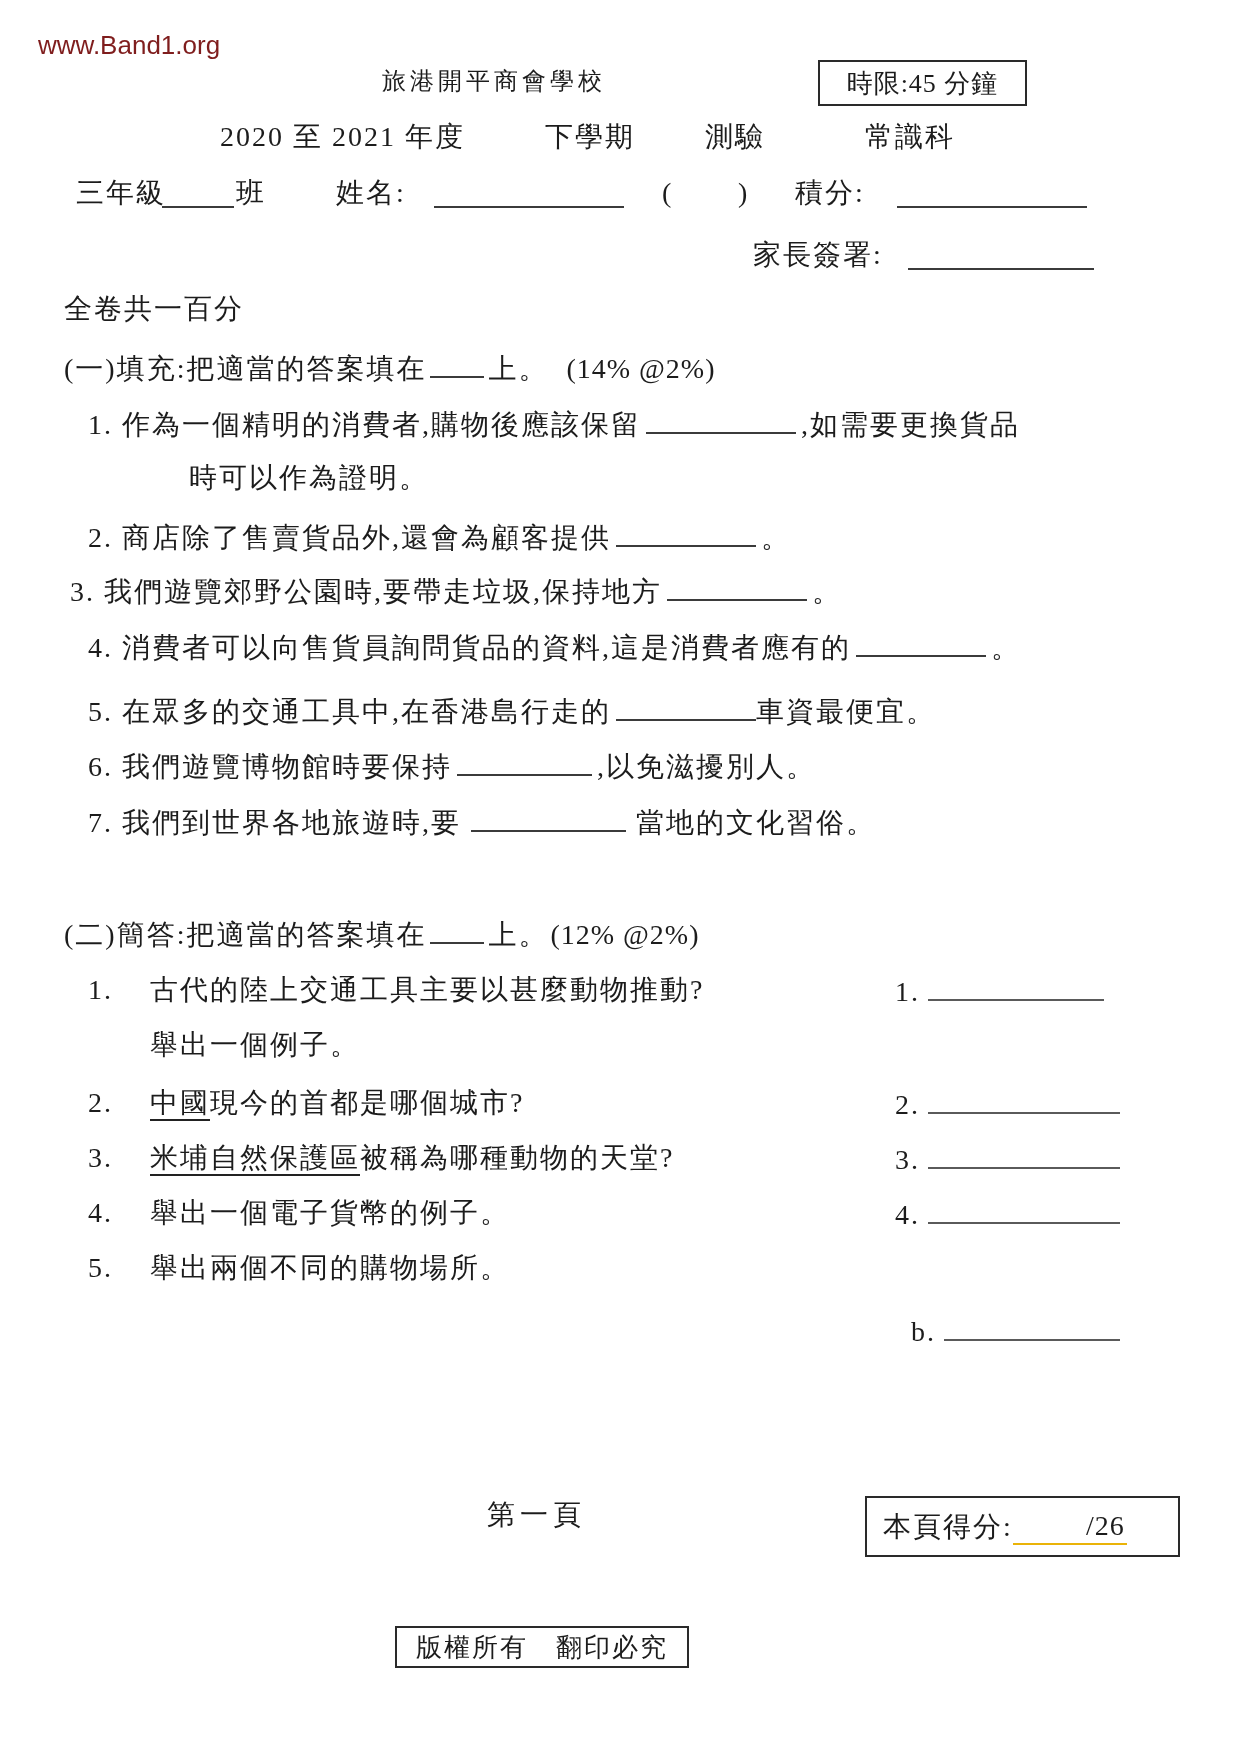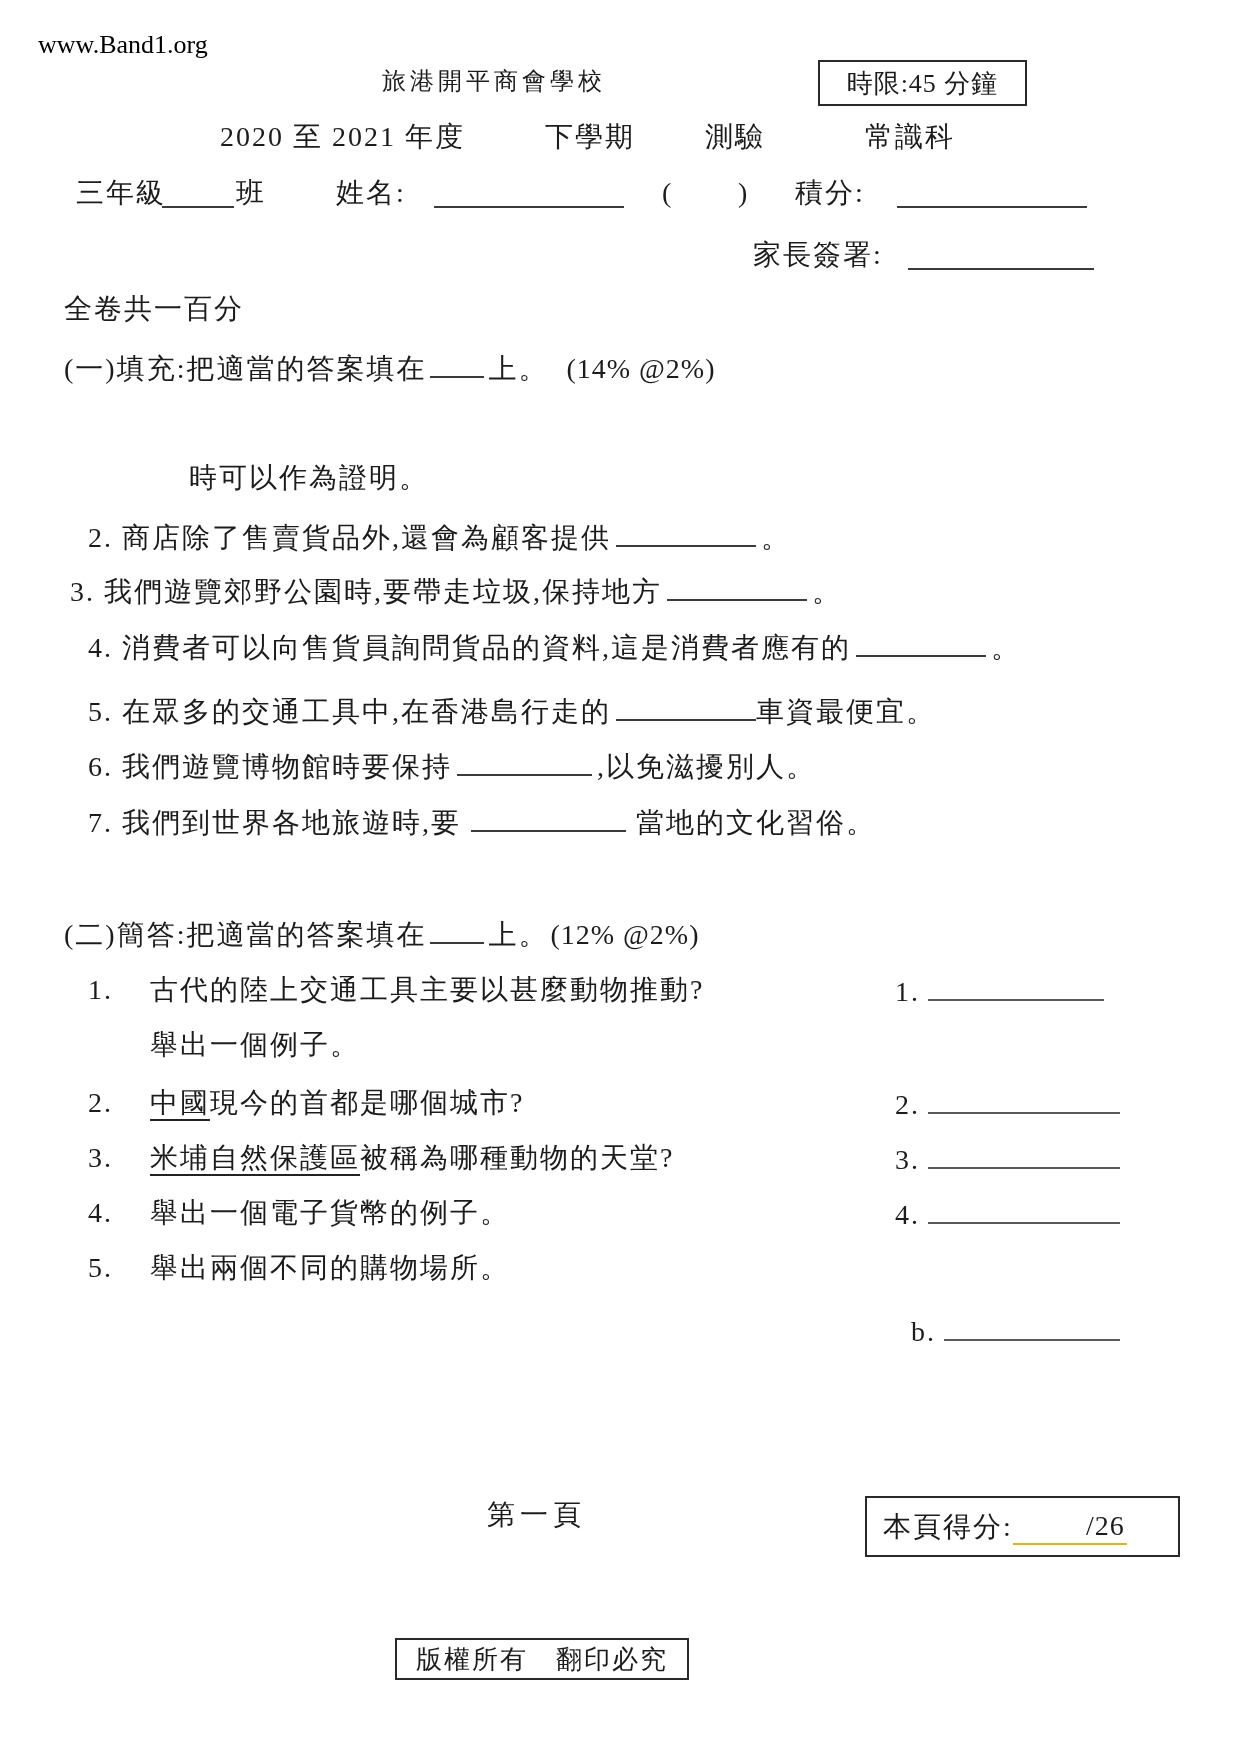--- a/index.html
+++ b/index.html
@@ -11,8 +11,8 @@
   .abs{position:absolute;white-space:nowrap;}
   .cjk{font-size:28px;line-height:34px;letter-spacing:2px;}
   .watermark{
-    font-family:Liberation Serif, serif;
-    font-size:26px;color:#000000;letter-spacing:0px;
+    font-family:Liberation Sans, sans-serif;
+    font-size:26px;color:#7f1d1d;letter-spacing:0px;
   }
   .school-title{font-size:24px;letter-spacing:4px;font-weight:500;}
   .time-box{

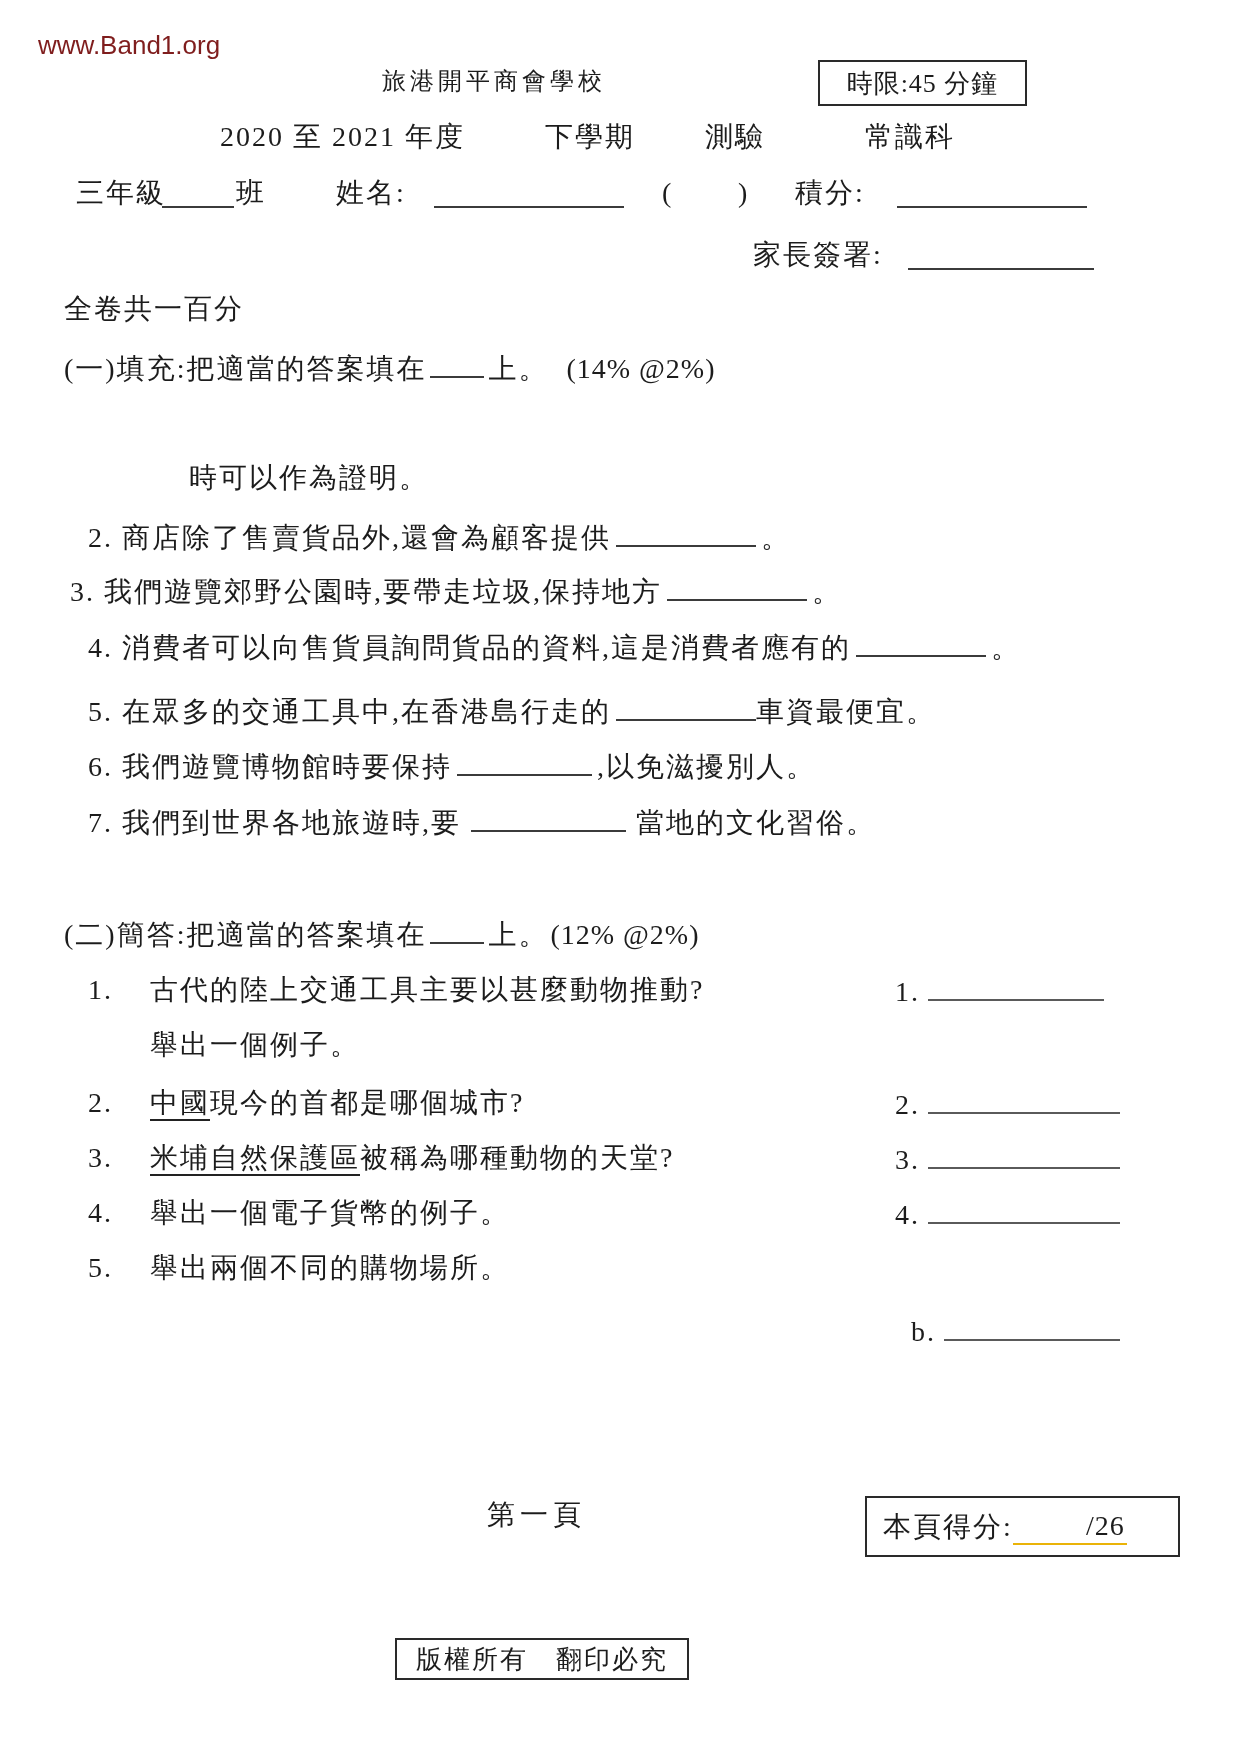--- a/index.html
+++ b/index.html
@@ -93,6 +93,9 @@
     <span>(一)填充:把適當的答案填在</span><span class="blank" style="width:54px;margin:0 4px;"></span><span>上。</span><span class="marks1">(14% @2%)</span>
   </div>
 
+  <div class="abs cjk" style="left:88px;top:406px;">
+    <span class="no1">1.</span><span>作為一個精明的消費者,購物後應該保留</span><span class="blank" style="width:150px;"></span><span>,如需要更換貨品</span>
+  </div>
   <div class="abs cjk" style="left:148px;top:461px;margin-left:41px;">時可以作為證明。</div>
 
   <div class="abs cjk" style="left:88px;top:519px;">

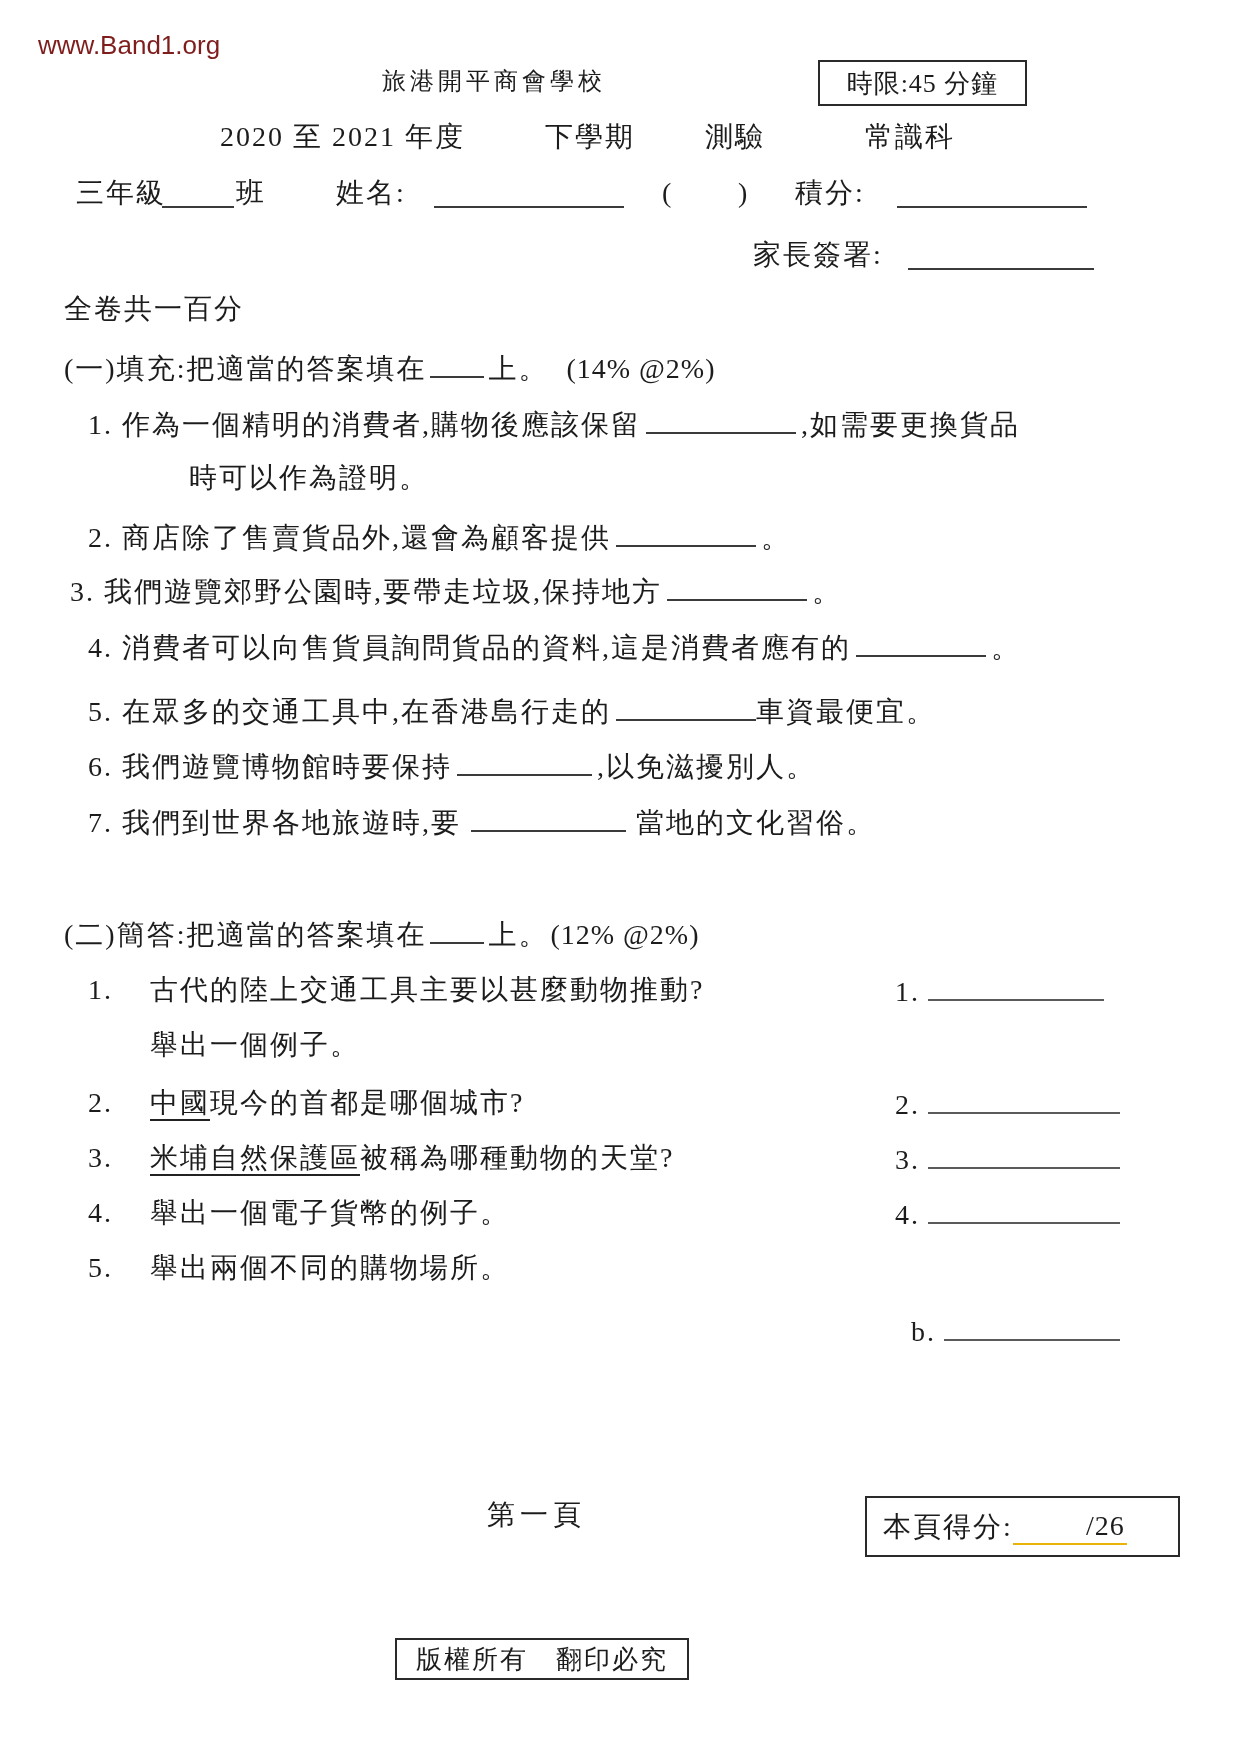--- a/index.html
+++ b/index.html
@@ -169,7 +169,7 @@
     <span class="score-blank cjk">/26</span>
   </div>
 
-  <div class="copy-box" style="left:395px;top:1626px;margin-top:12px;">
+  <div class="copy-box" style="left:395px;top:1626px;">
     <span>版權所有　翻印必究</span>
   </div>
 

